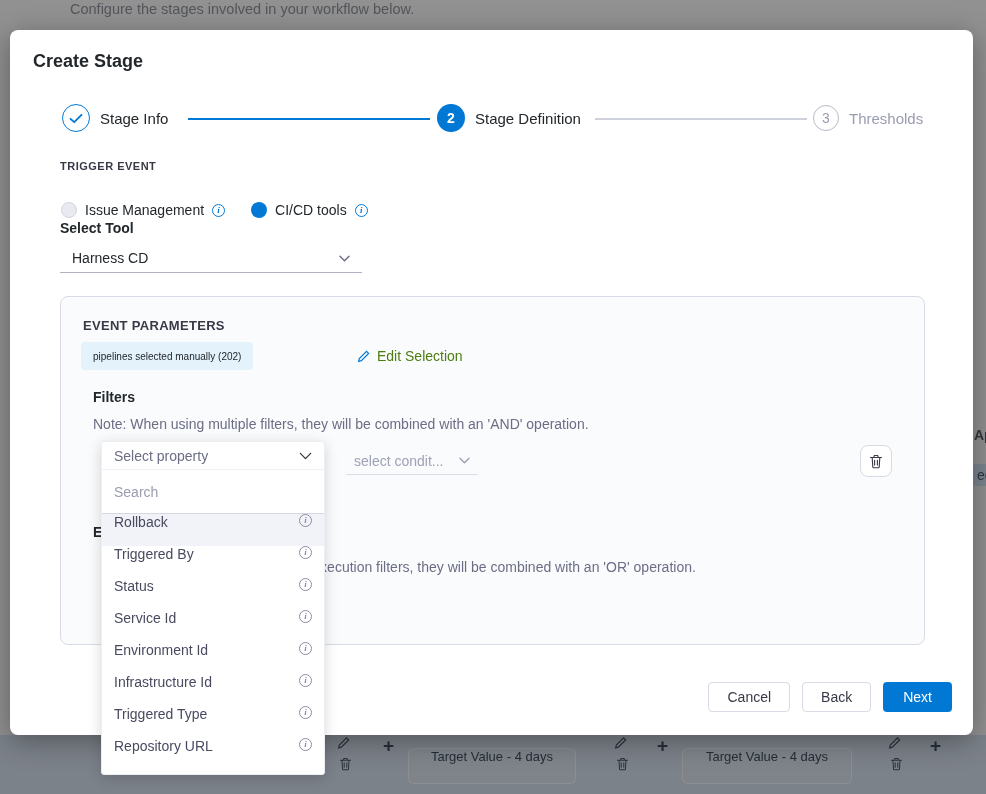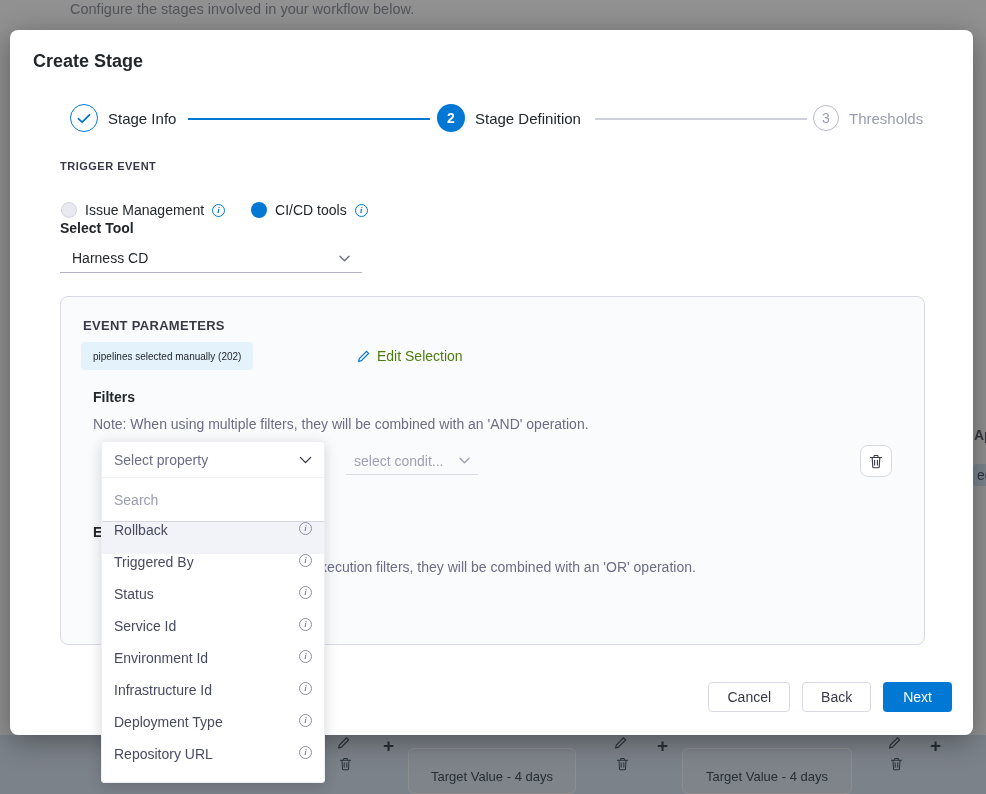--- a/index.html
+++ b/index.html
@@ -154,7 +154,7 @@
   <div class="modal">
     <div class="modal-title">Create Stage</div>
 
-    <div class="step step-done" style="left:60px;top:74px">
+    <div class="step step-done" style="left:52px;top:74px">
       <span class="step-circle">
         <svg width="14" height="11" viewBox="0 0 14 11" fill="none" stroke="#0278d5" stroke-width="1.8" stroke-linecap="round" stroke-linejoin="round">
             <polyline points="1.5,5.8 5.2,9.2 12.5,1.8"></polyline>

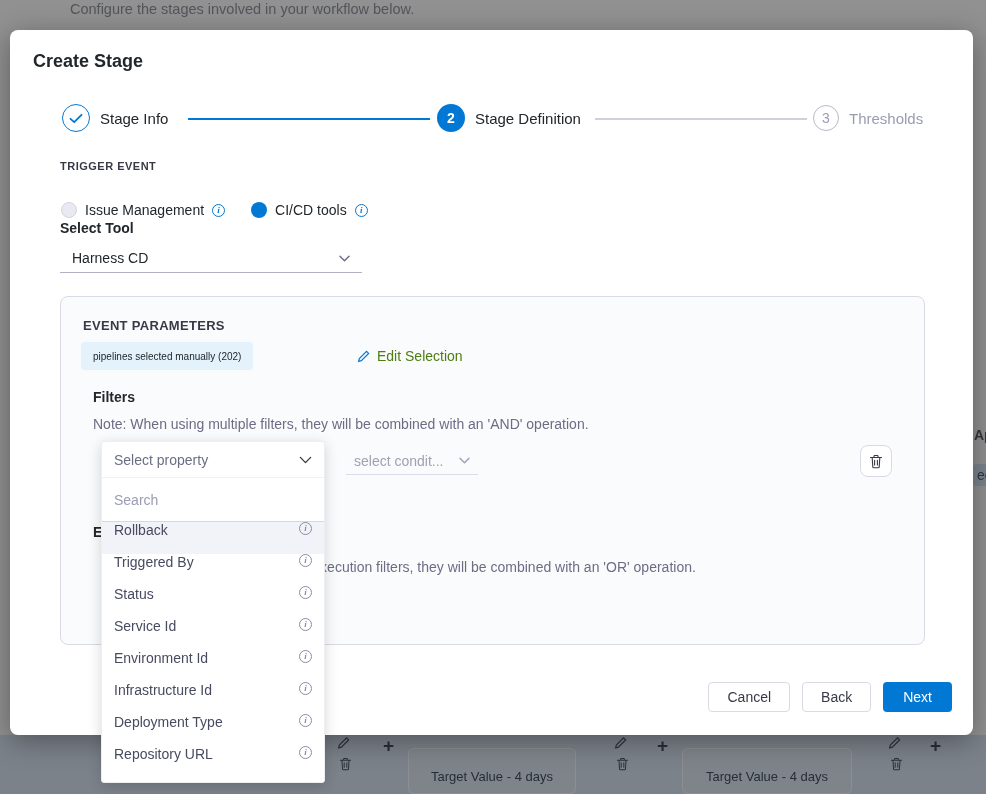--- a/index.html
+++ b/index.html
@@ -87,7 +87,7 @@
   
   .prop-popup { position:absolute; left:40px; top:144px; width:224px; background:#fff; z-index:5;
                 border:1px solid #eceef2; border-radius:3px; box-shadow:0 3px 14px rgba(0,0,0,0.16); }
-  .prop-trigger { height:36px; display:flex; align-items:center; justify-content:space-between; padding:0 12px;
+  .prop-trigger { height:28px; display:flex; align-items:center; justify-content:space-between; padding:0 12px;
                   font-size:14px; color:#6b6d85; border-bottom:1px solid #f0f1f5; cursor:pointer; }
   .prop-trigger .chev { color:#383946; }
   .prop-search { display:block; width:100%; height:44px; border:none; border-bottom:1px solid #d6d7e2;

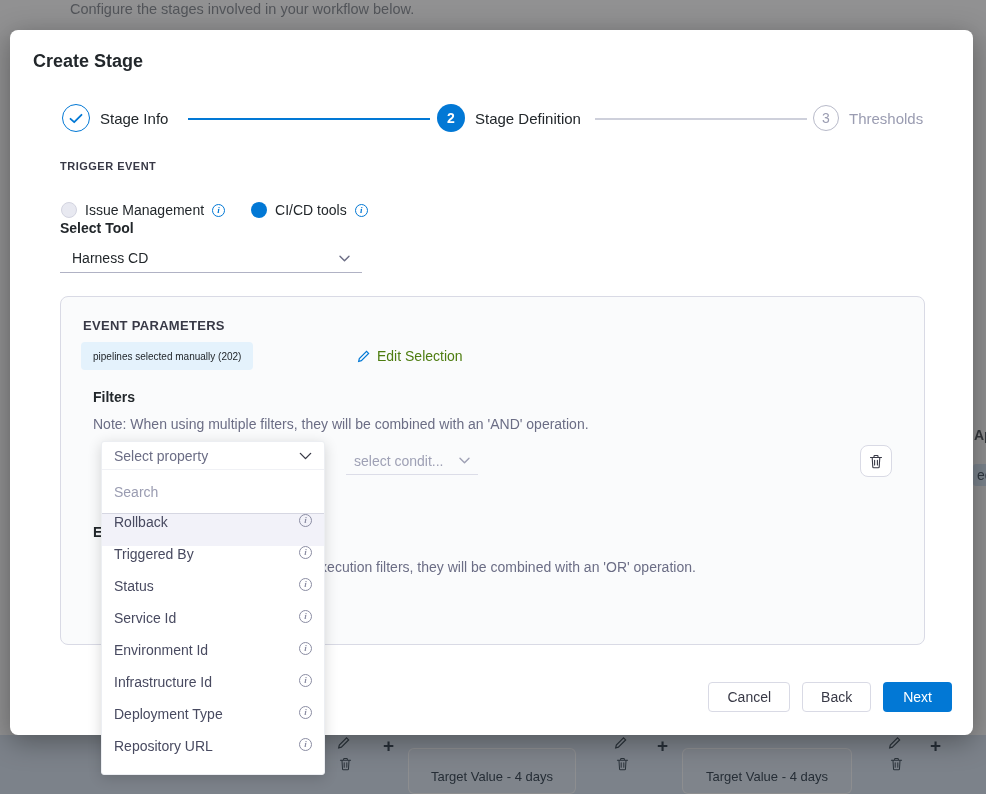--- a/index.html
+++ b/index.html
@@ -257,7 +257,7 @@
             <span class="info-icon gray">i</span>
           </div>
           <div class="menu-item">
-            <span>Deployment Type</span>
+            <span>Triggered Type</span>
             <span class="info-icon gray">i</span>
           </div>
           <div class="menu-item">

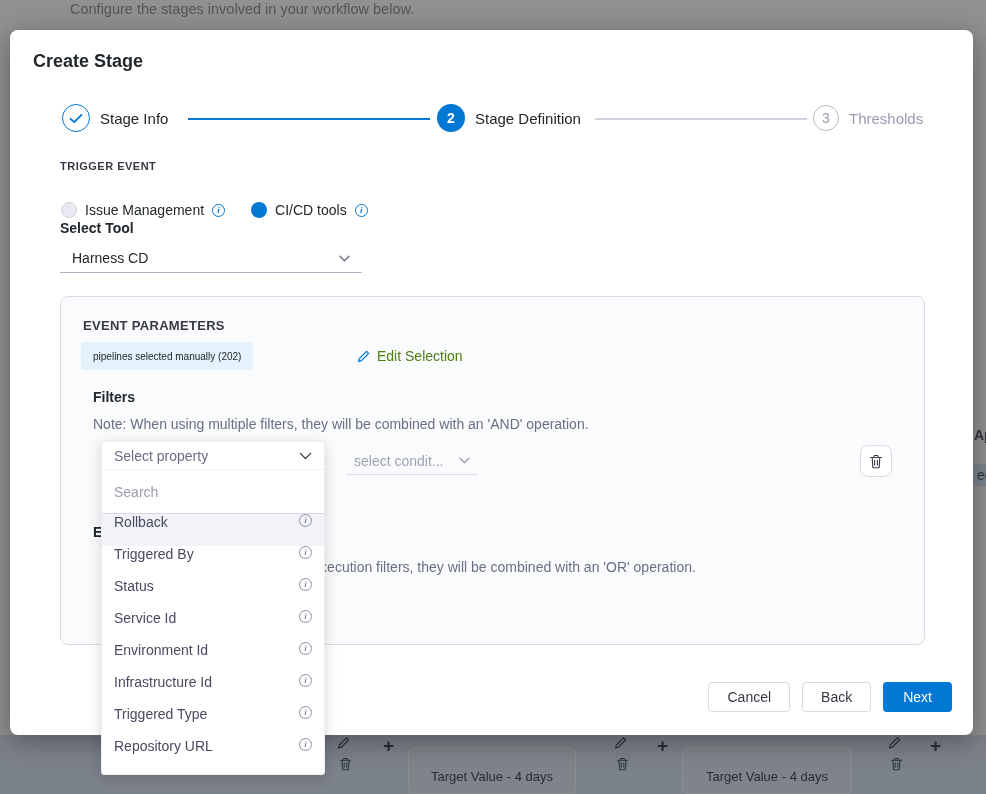--- a/index.html
+++ b/index.html
@@ -16,9 +16,9 @@
   .bd-bottom { position:absolute; left:0; top:735px; right:0; height:59px; background:#d9e4f0; }
   .bd-ic { position:absolute; width:13px; height:14px; color:#44525f; }
   .bd-plus { position:absolute; font-size:19px; font-weight:600; color:#3f4e5c; line-height:1; }
-  .bd-card { position:absolute; top:13px; width:168px; height:46px; border:1px solid rgba(255,255,255,0.75);
+  .bd-card { position:absolute; top:13px; width:168px; height:36px; border:1px solid rgba(255,255,255,0.75);
              border-radius:6px; background:rgba(255,255,255,0.15); display:flex; justify-content:center;
-             padding-top:20px; font-size:13px; color:#3c4a58; }
+             padding-top:0; font-size:13px; color:#3c4a58; }
 
   
   .overlay { position:absolute; inset:0; background:rgba(10,12,14,0.45); }

